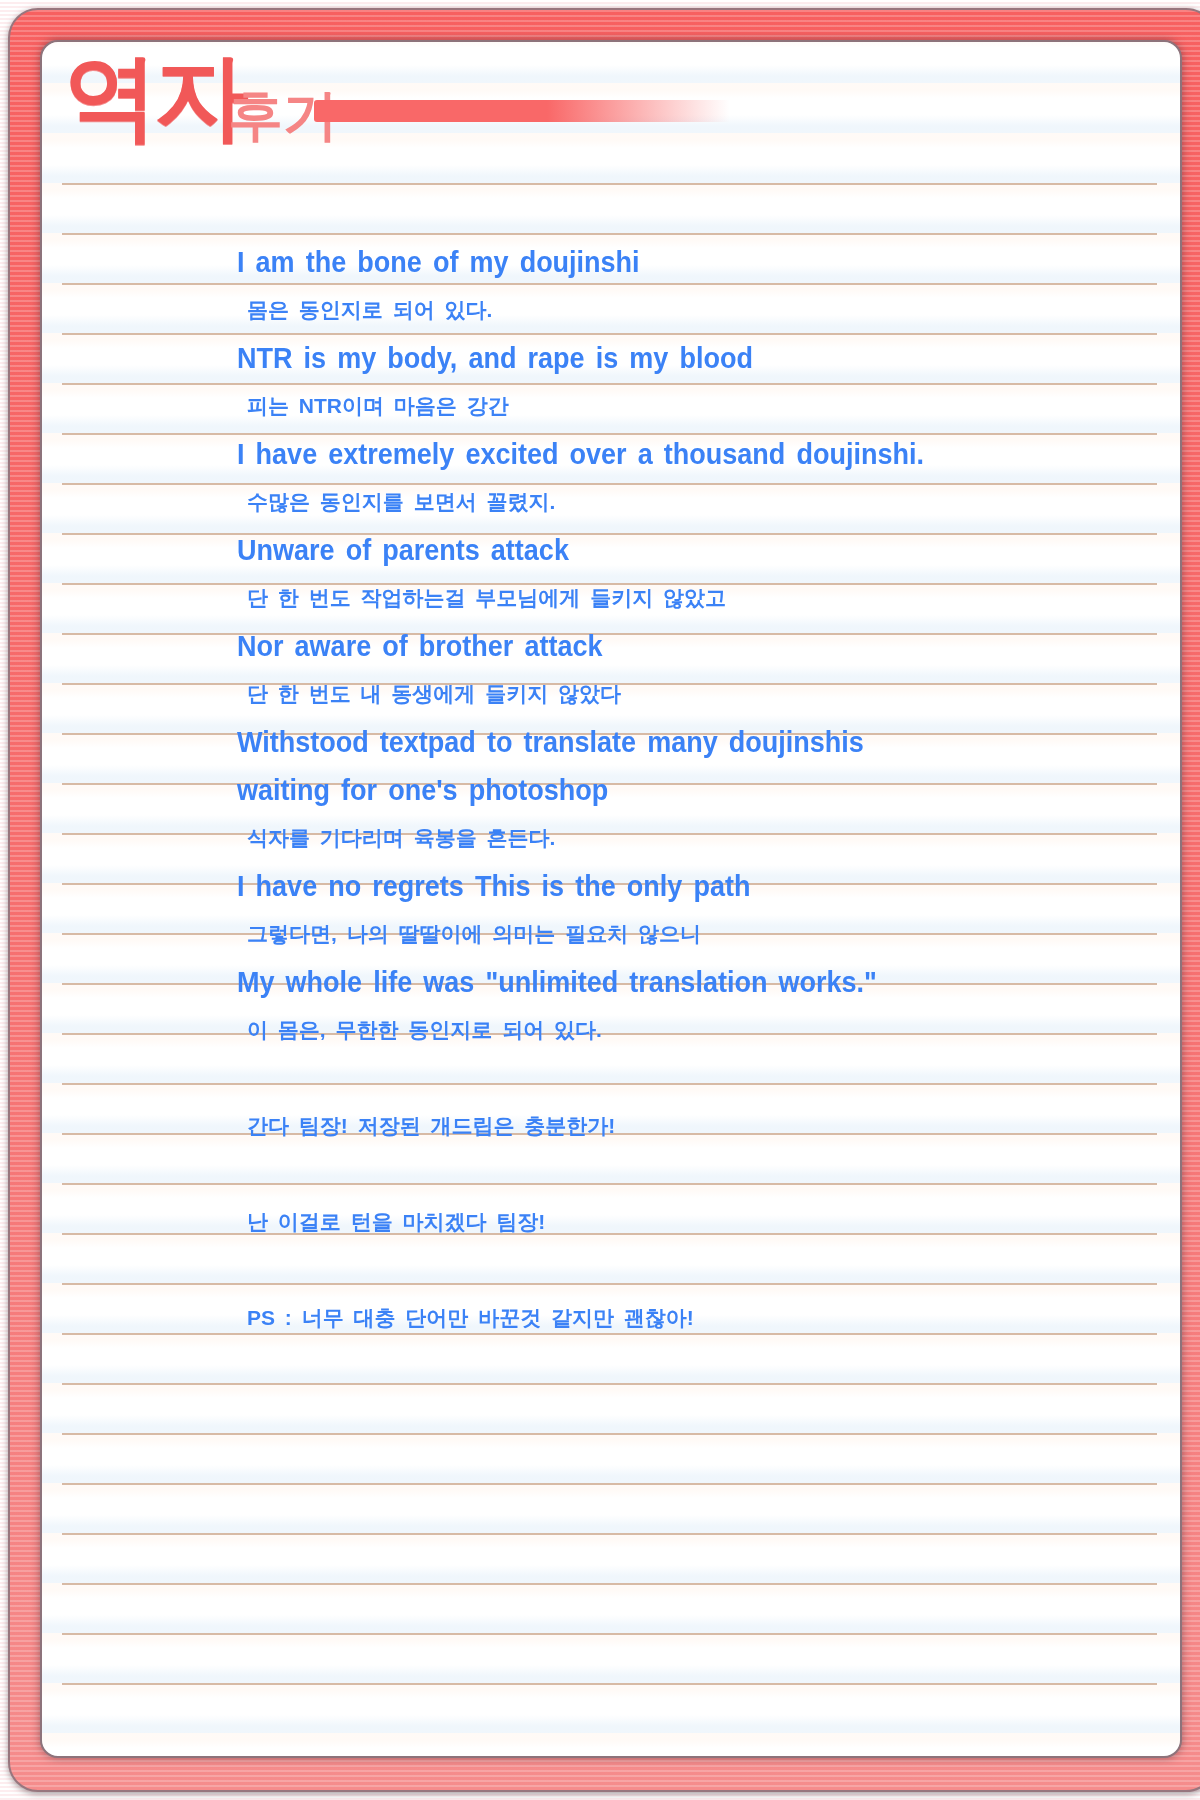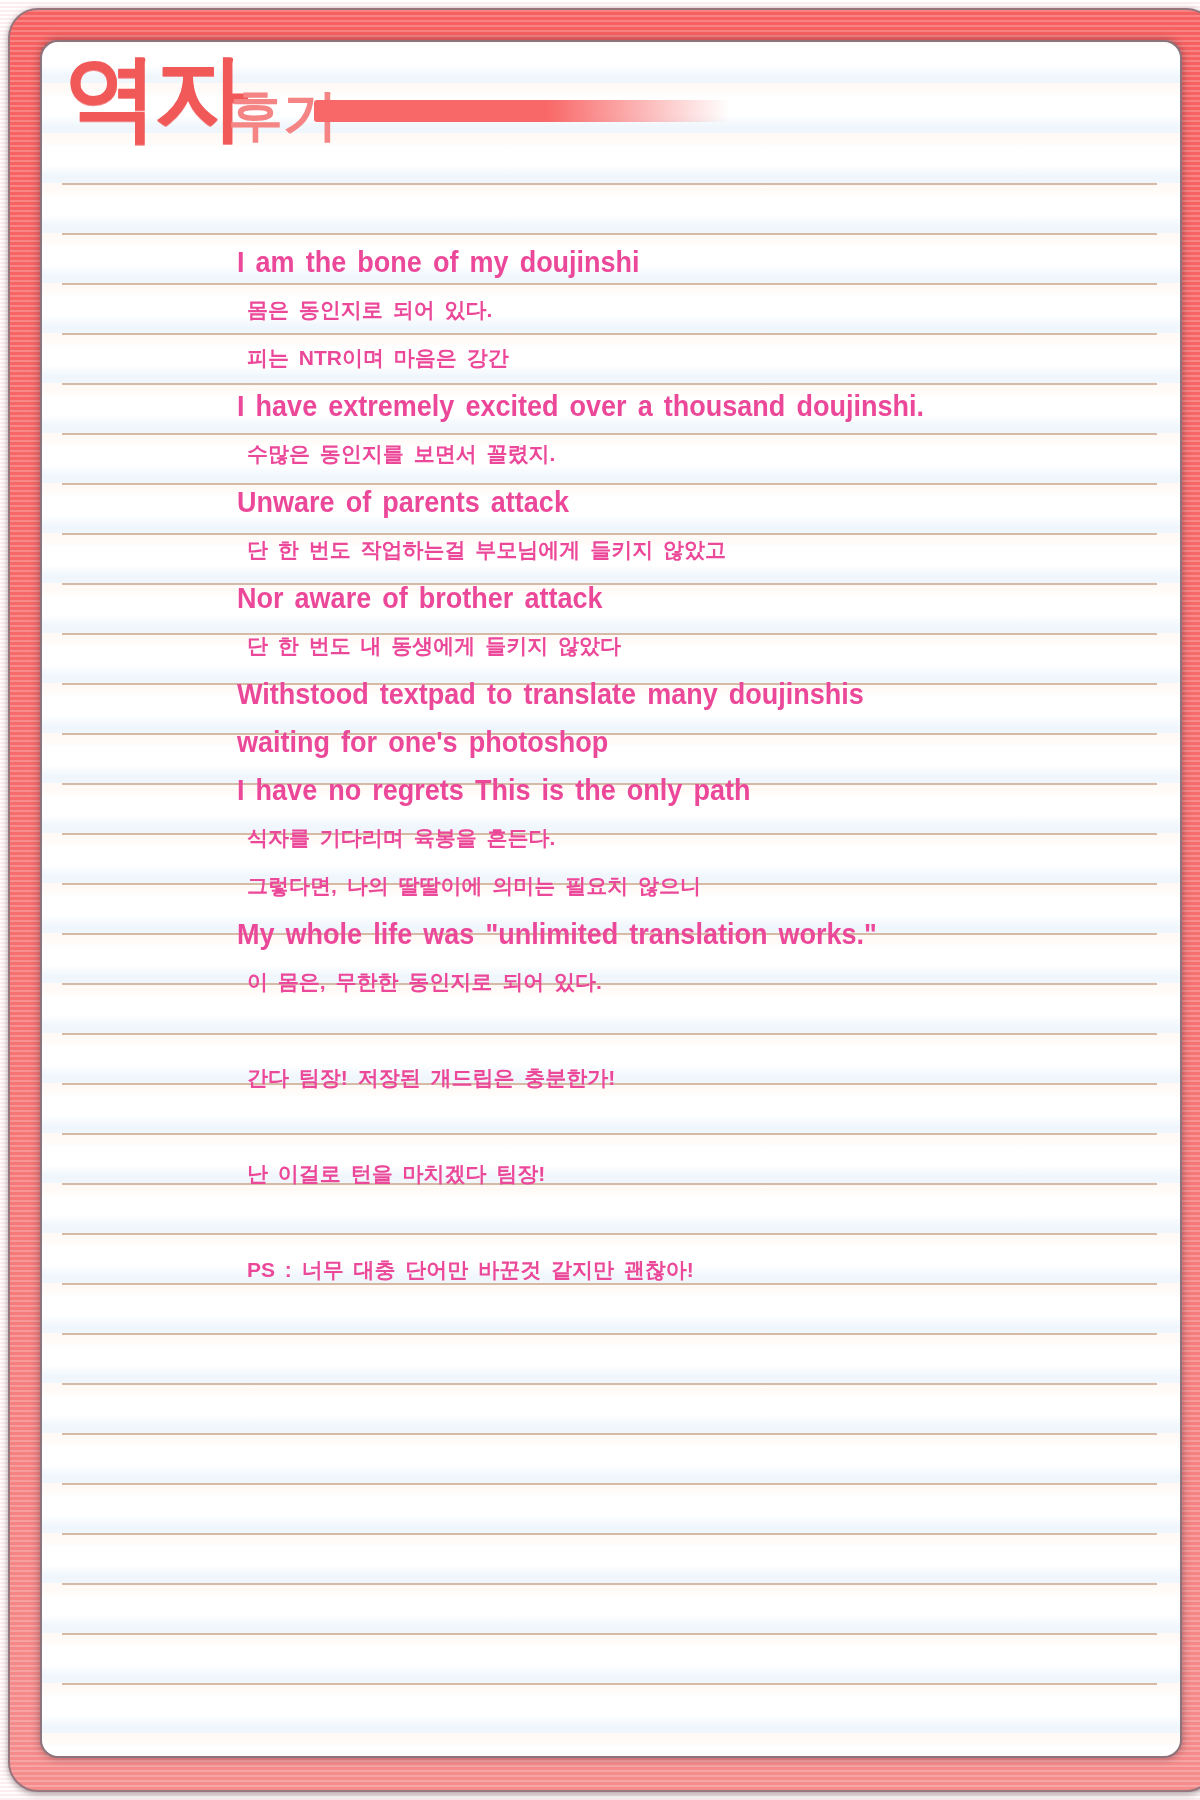--- a/index.html
+++ b/index.html
@@ -67,7 +67,7 @@
   .textblock{position:absolute;left:237px;top:238px;width:920px;}
   .tline{
     height:48px;line-height:48px;white-space:nowrap;
-    font-weight:bold;color:#ec4899;word-spacing:4px;
+    font-weight:bold;color:#3b82f6;word-spacing:4px;
   }
   .tline.en{font-size:30px;}
   .tline.en span{display:inline-block;transform:scaleX(.9);transform-origin:0 50%;}

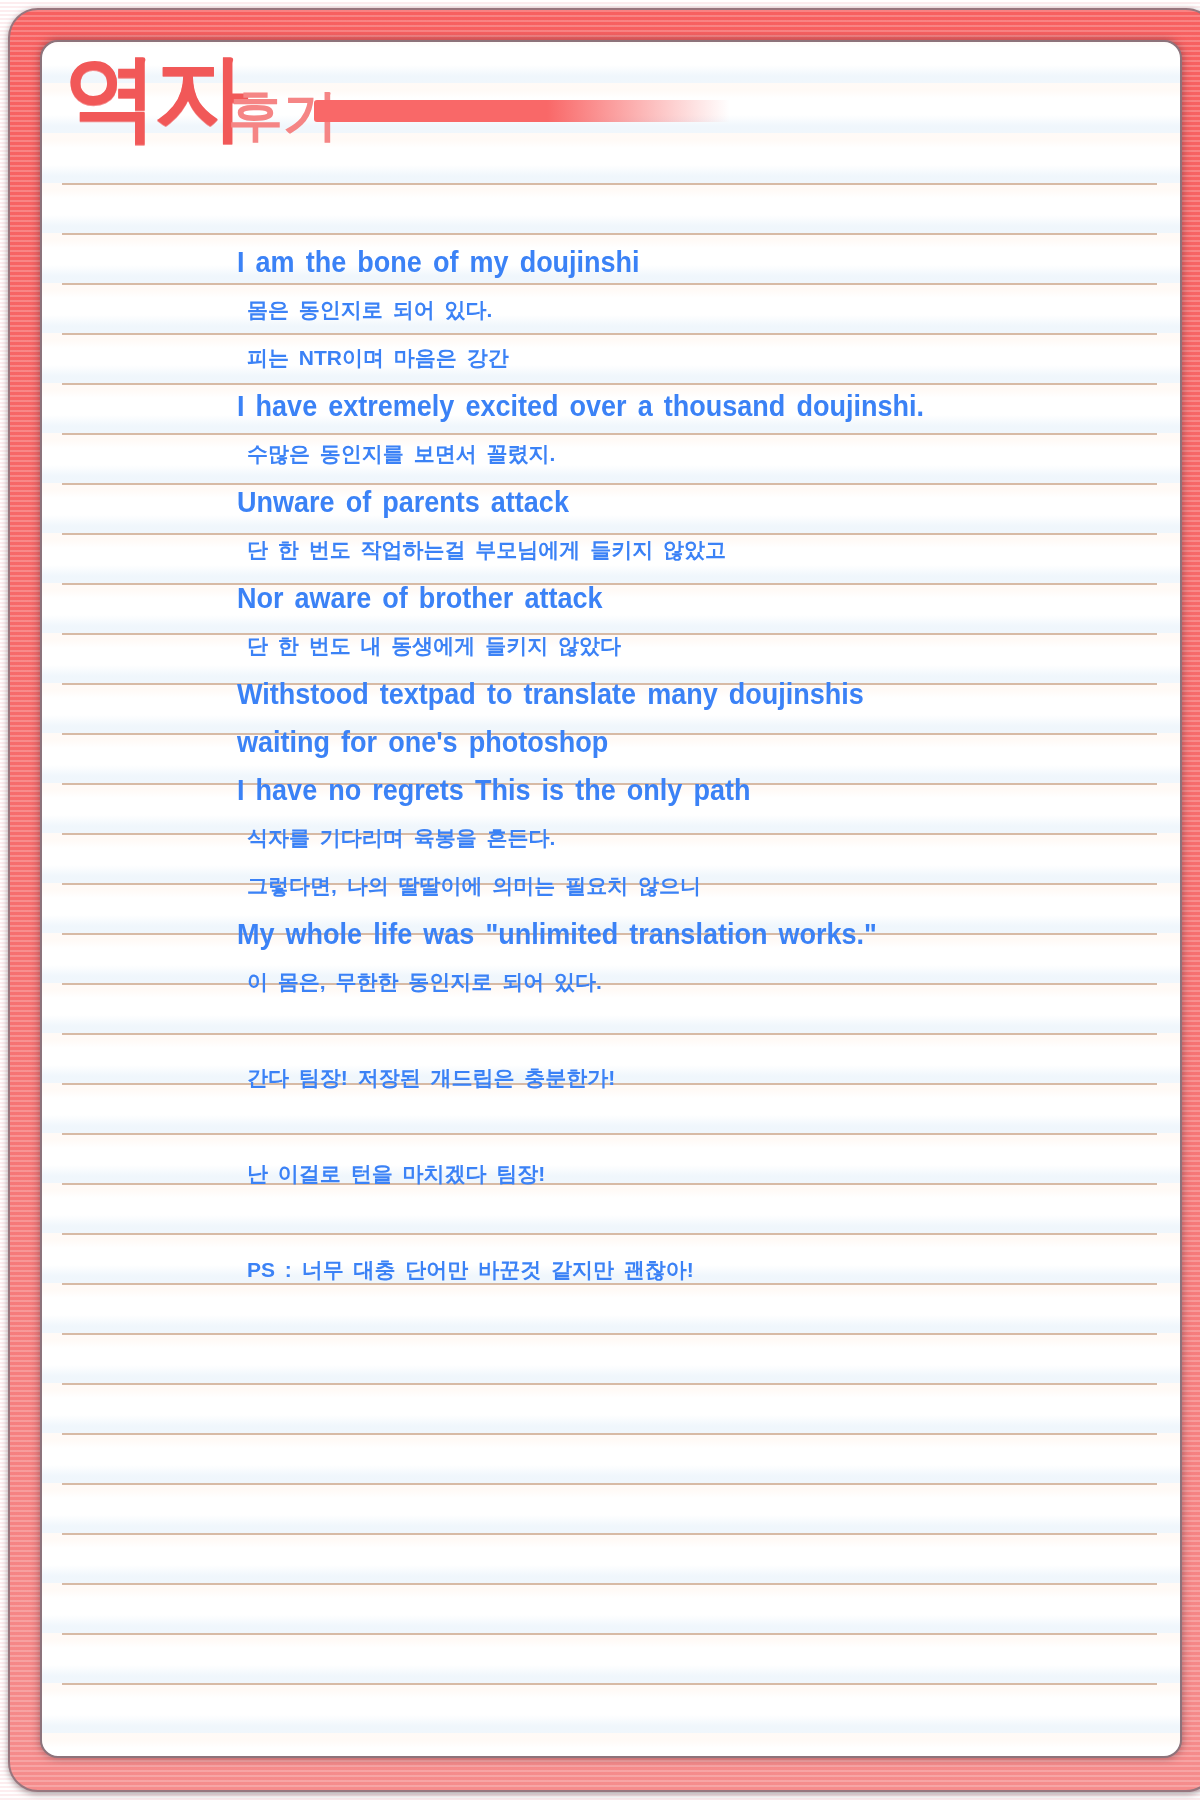--- a/index.html
+++ b/index.html
@@ -92,6 +92,7 @@
   <div class="textblock">
     <div class="tline en"><span>I am the bone of my doujinshi</span></div>
     <div class="tline ko"><span>몸은 동인지로 되어 있다.</span></div>
+    <div class="tline en"><span>NTR is my body, and rape is my blood</span></div>
     <div class="tline ko"><span>피는 NTR이며 마음은 강간</span></div>
     <div class="tline en"><span>I have extremely excited over a thousand doujinshi.</span></div>
     <div class="tline ko"><span>수많은 동인지를 보면서 꼴렸지.</span></div>

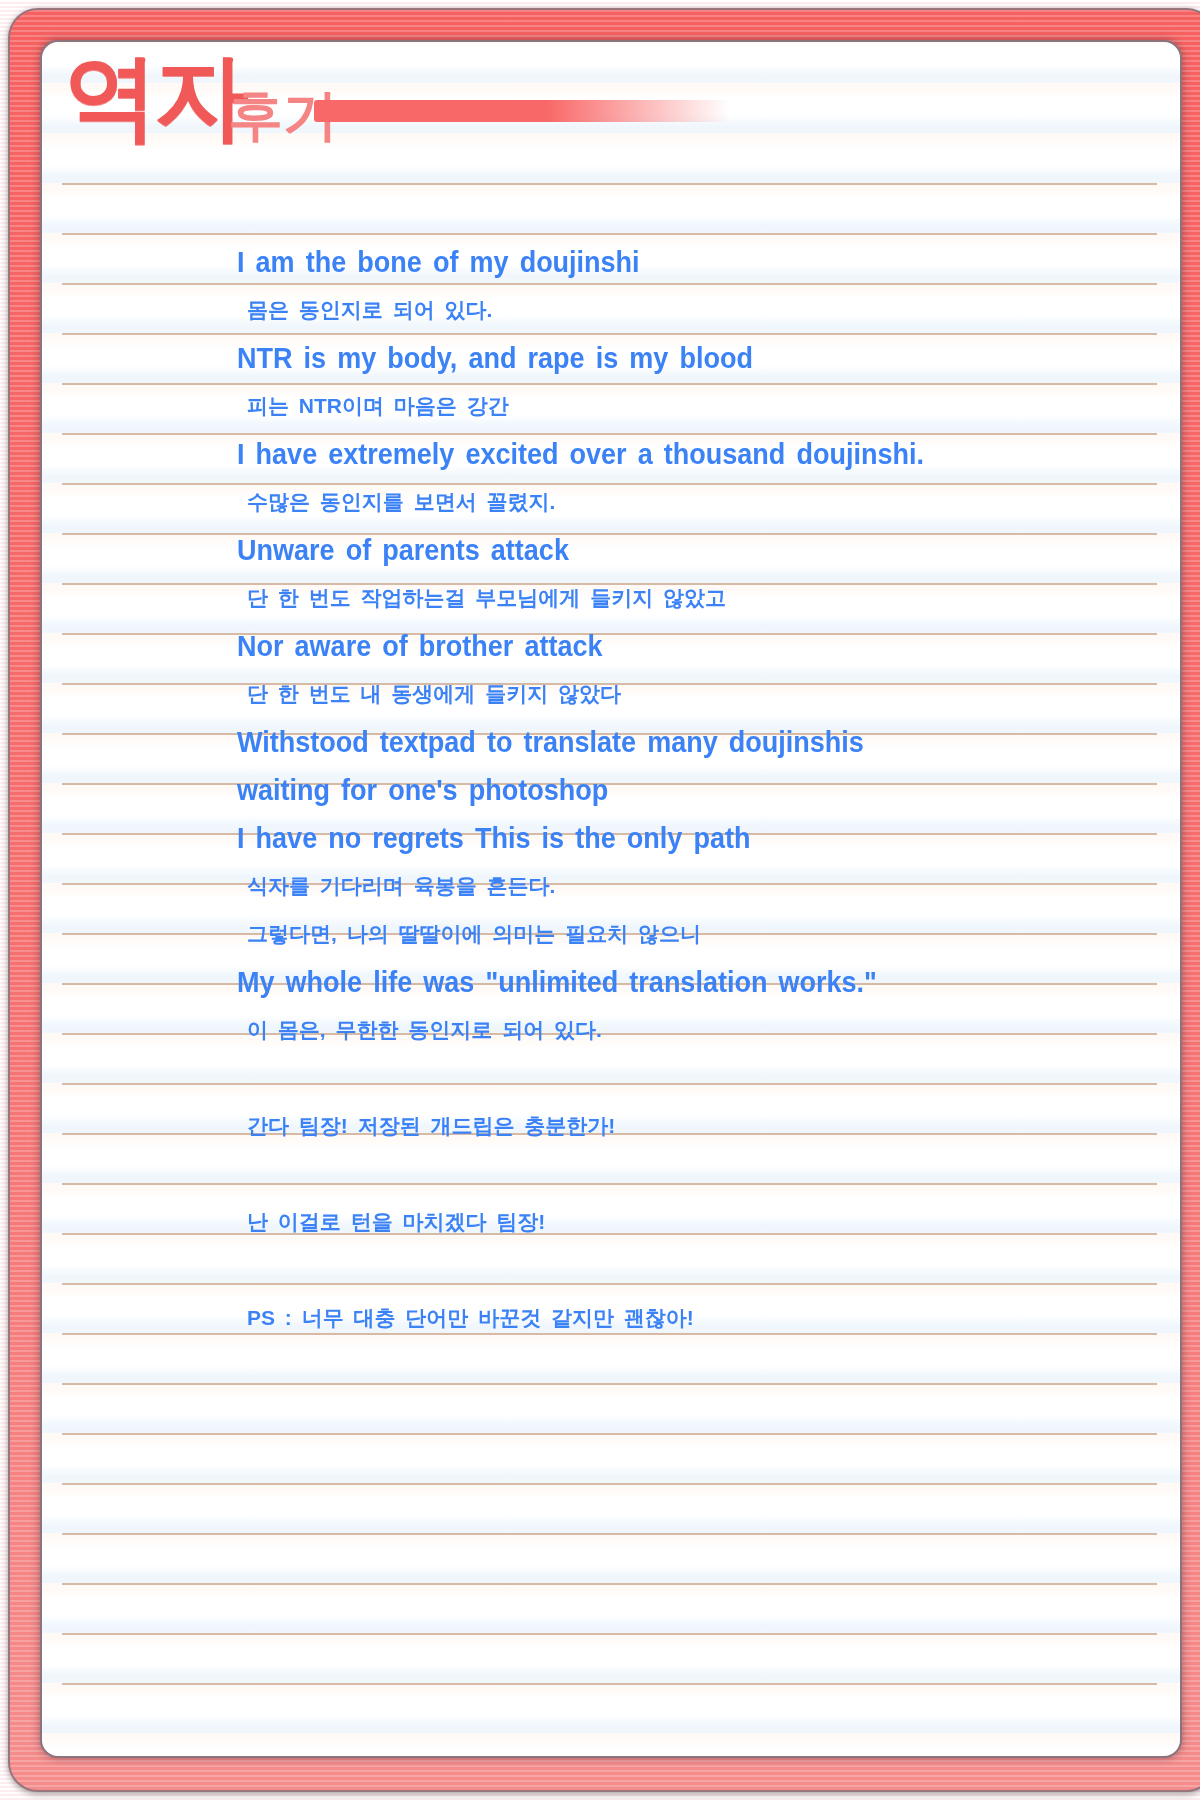--- a/index.html
+++ b/index.html
@@ -102,8 +102,8 @@
     <div class="tline ko"><span>단 한 번도 내 동생에게 들키지 않았다</span></div>
     <div class="tline en"><span>Withstood textpad to translate many doujinshis</span></div>
     <div class="tline en"><span>waiting for one's photoshop</span></div>
+    <div class="tline ko"><span>식자를 기다리며 육봉을 흔든다.</span></div>
     <div class="tline en"><span>I have no regrets This is the only path</span></div>
-    <div class="tline ko"><span>식자를 기다리며 육봉을 흔든다.</span></div>
     <div class="tline ko"><span>그렇다면, 나의 딸딸이에 의미는 필요치 않으니</span></div>
     <div class="tline en"><span>My whole life was "unlimited translation works."</span></div>
     <div class="tline ko"><span>이 몸은, 무한한 동인지로 되어 있다.</span></div>

